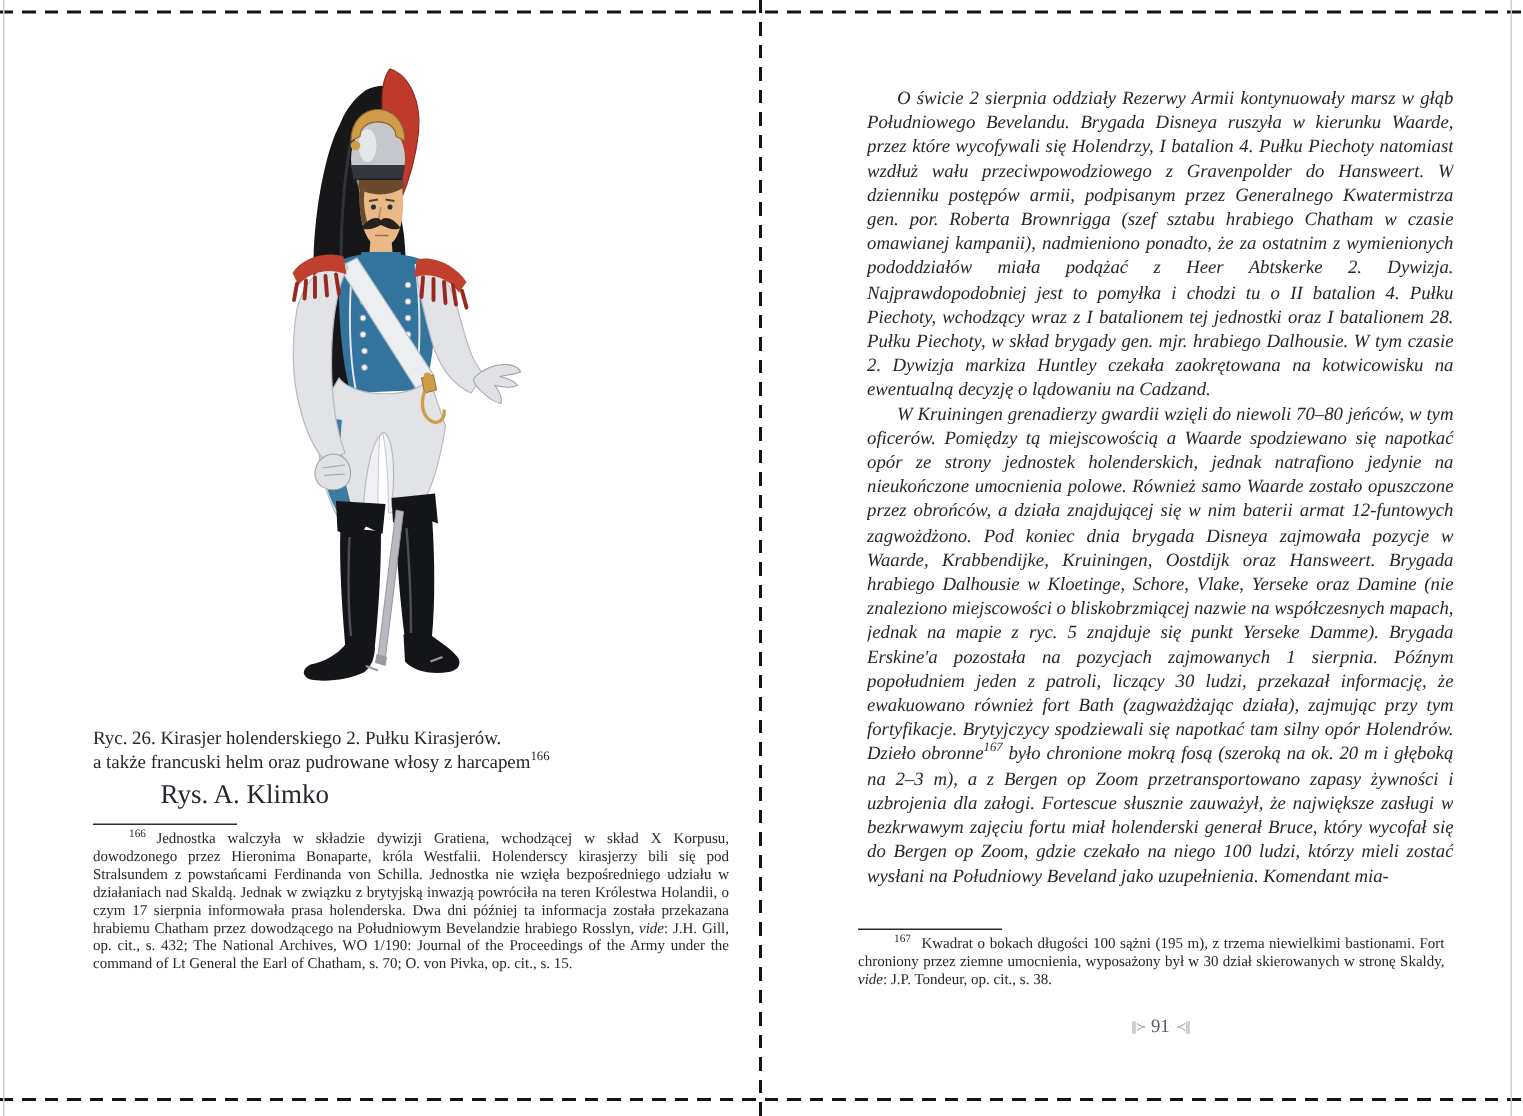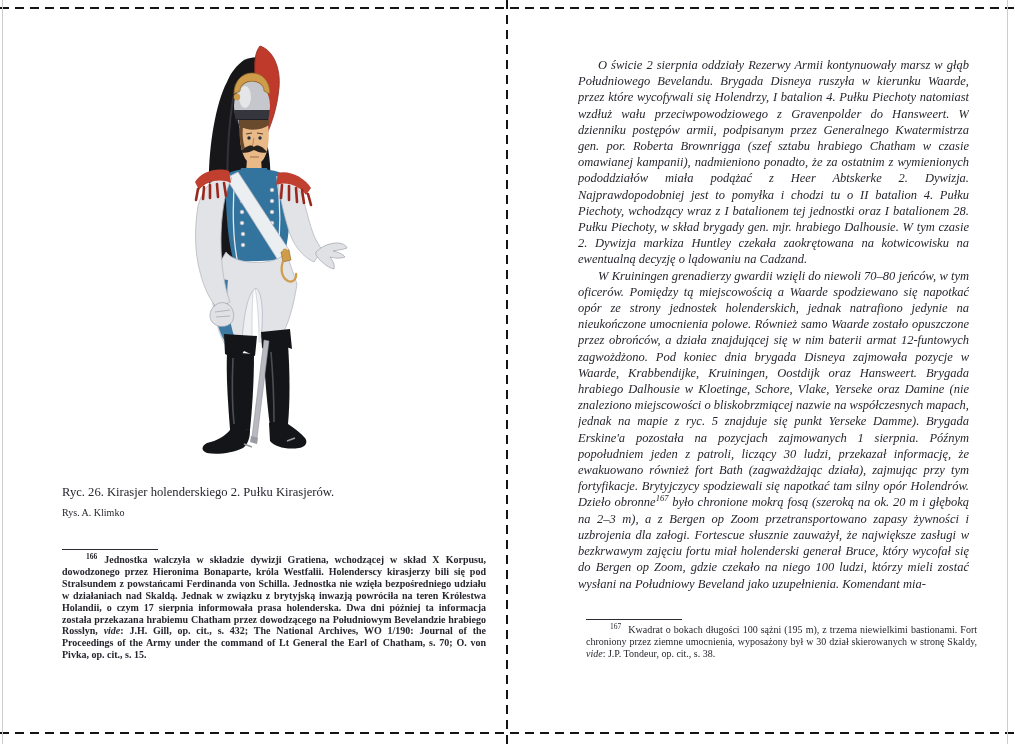--- a/index.html
+++ b/index.html
@@ -151,6 +151,7 @@
 
     <div class="caption">
       <div>Ryc. 26. Kirasjer holenderskiego 2. Pułku Kirasjerów.</div>
+      <div><span>a także francuski helm oraz pudrowane włosy z harcapem</span><sup class="ref">166</sup></div>
       <div class="credit">Rys. A. Klimko</div>
     </div>
 

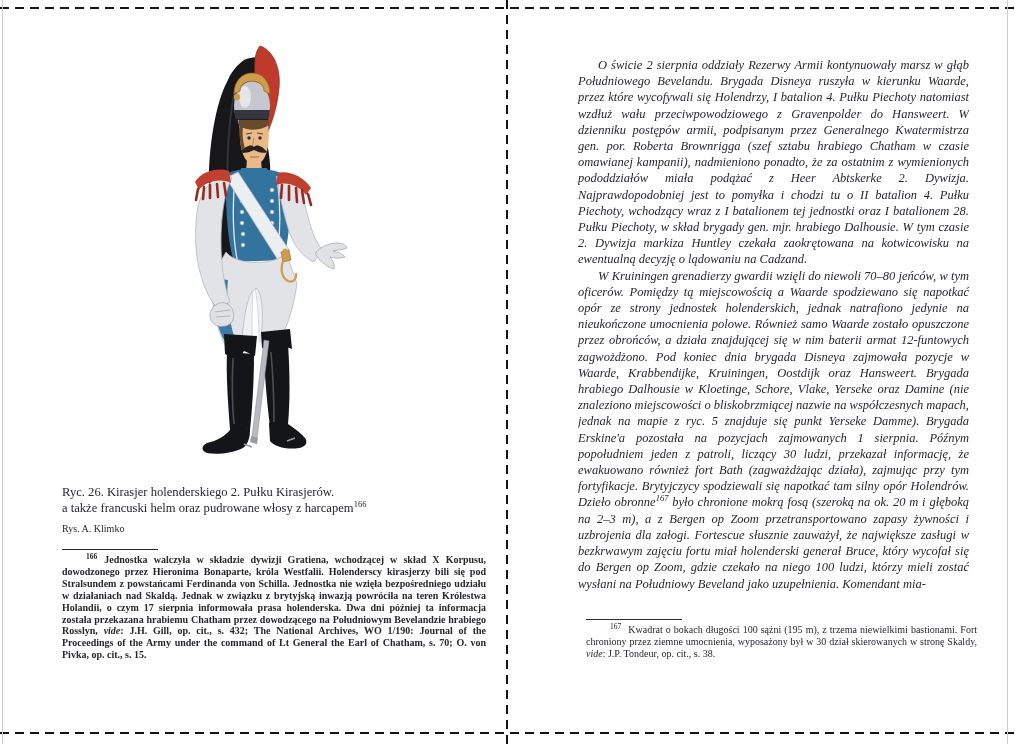--- a/index.html
+++ b/index.html
@@ -24,7 +24,7 @@
   .illustration { position:absolute; left:140px; top:40px; width:260px; height:440px; }
   .caption { position:absolute; left:62px; top:484px; width:424px;
              font-size:12.6px; line-height:16.2px; }
-  .caption .credit { margin-top:5px; font-size:10px; }
+  .caption .credit { margin-top:5px; font-size:18px;margin-left:45px; }
   sup.ref { font-size:8.5px; vertical-align:super; line-height:0; }
 
   .footnote { position:absolute; font-size:10px; line-height:11.9px; text-align:justify; }

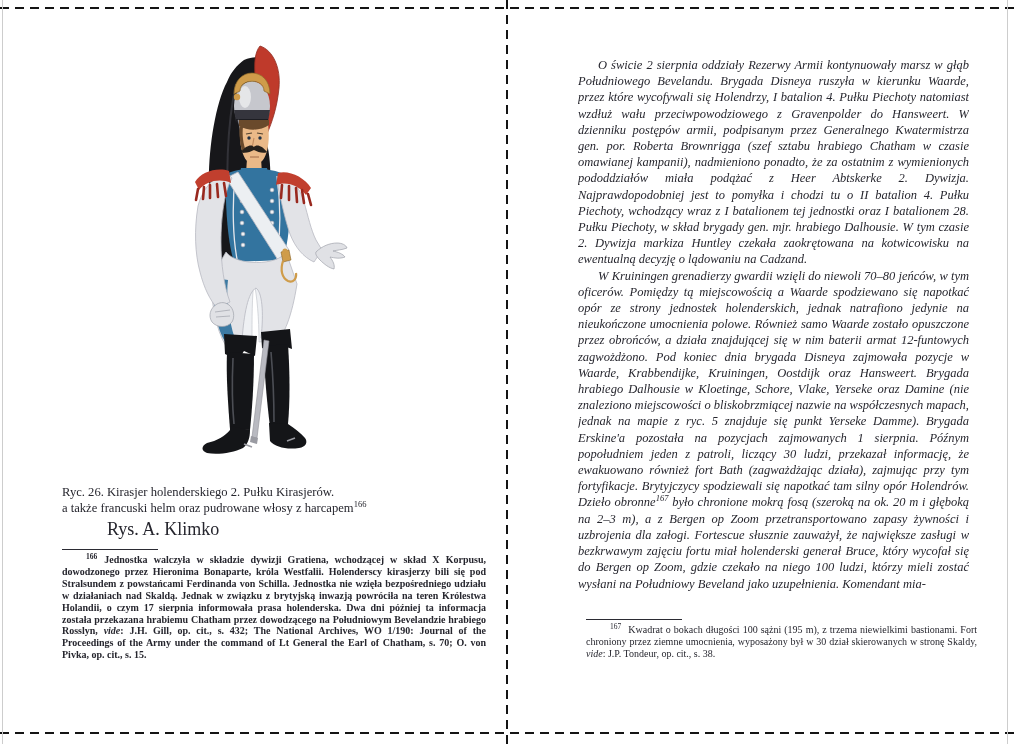--- a/index.html
+++ b/index.html
@@ -31,7 +31,7 @@
   .footnote .rule { width:96px; border-top:1.1px solid #2b2b33; margin-bottom:4px; }
   .footnote p { margin:0; text-indent:24px; }
   .footnote sup.ref { margin-right:7px; font-size:7.5px; }
-  .fn-left { left:62px; top:549px; width:424px;font-weight:bold; }
+  .fn-left { left:62px; top:549px; width:424px; }
   .fn-right { left:79px; top:619px; width:391px; }
   .it { font-style:italic; }
 

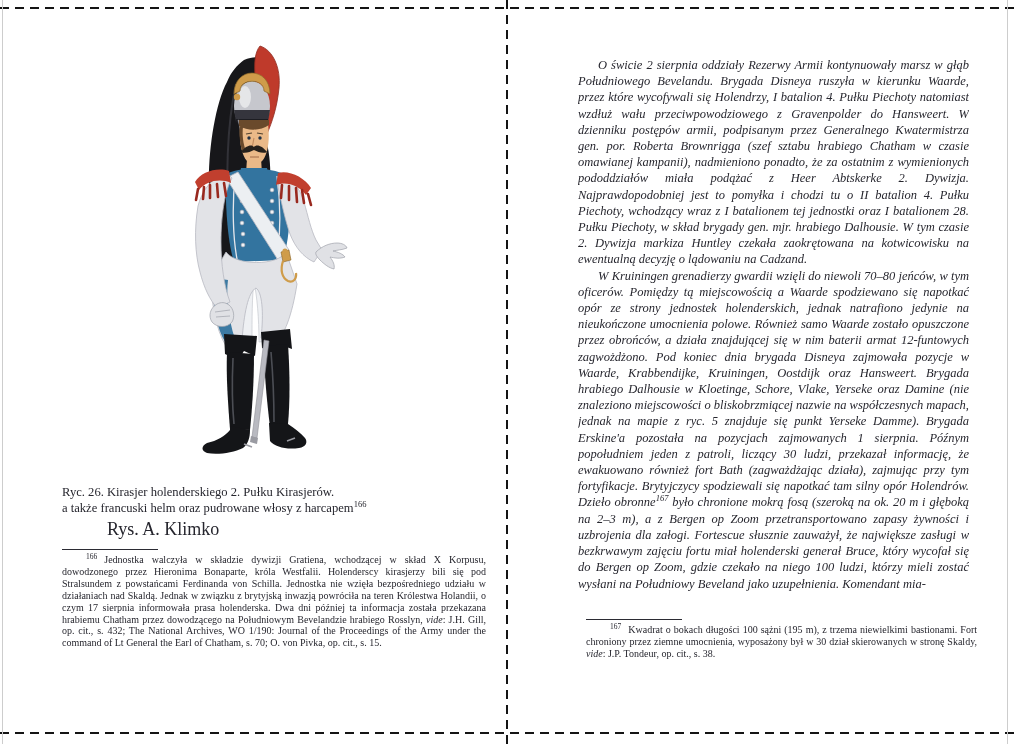--- a/index.html
+++ b/index.html
@@ -32,7 +32,7 @@
   .footnote p { margin:0; text-indent:24px; }
   .footnote sup.ref { margin-right:7px; font-size:7.5px; }
   .fn-left { left:62px; top:549px; width:424px; }
-  .fn-right { left:79px; top:619px; width:391px; }
+  .fn-right { left:65px; top:619px; width:391px; }
   .it { font-style:italic; }
 
   

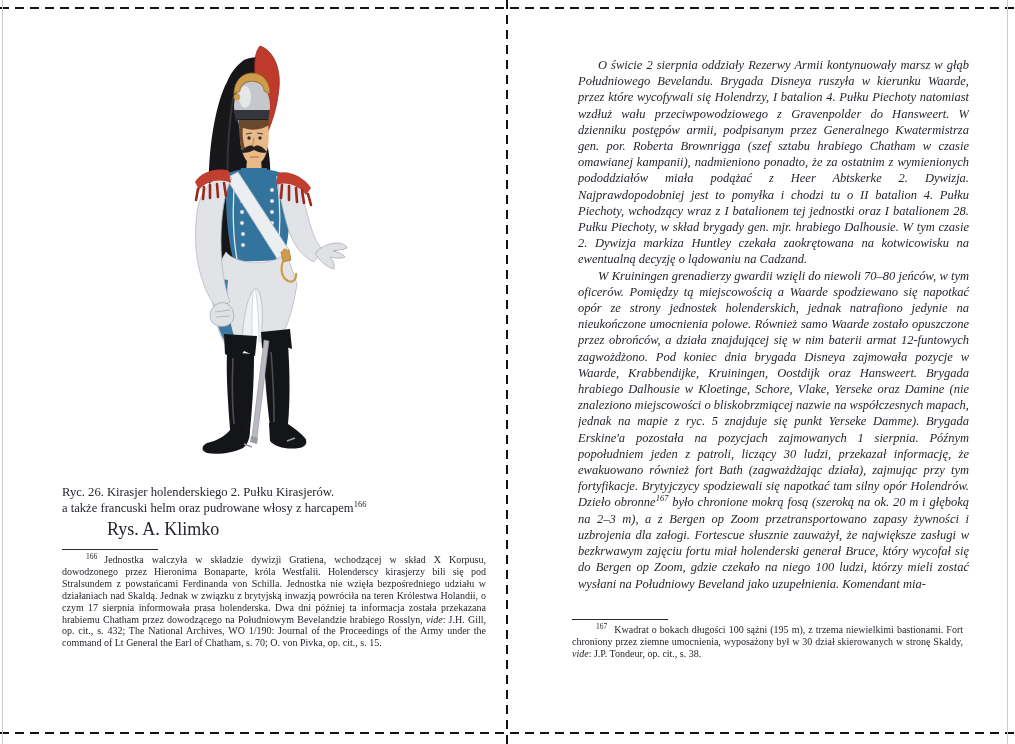--- a/index.html
+++ b/index.html
@@ -174,6 +174,9 @@
       <p><sup class="ref">167</sup><span>Kwadrat o bokach długości 100 sążni (195 m), z trzema niewielkimi bastionami. Fort chroniony przez ziemne umocnienia, wyposażony był w 30 dział skierowanych w stronę Skaldy, </span><span class="it">vide</span><span>: J.P. Tondeur, op. cit., s. 38.</span></p>
     </div>
 
+    <div class="pagenum pn-right">
+      <span class="orn">∥≻</span><span>91</span><span class="orn">≺∥</span>
+    </div>
   </div>
 
 </div>

